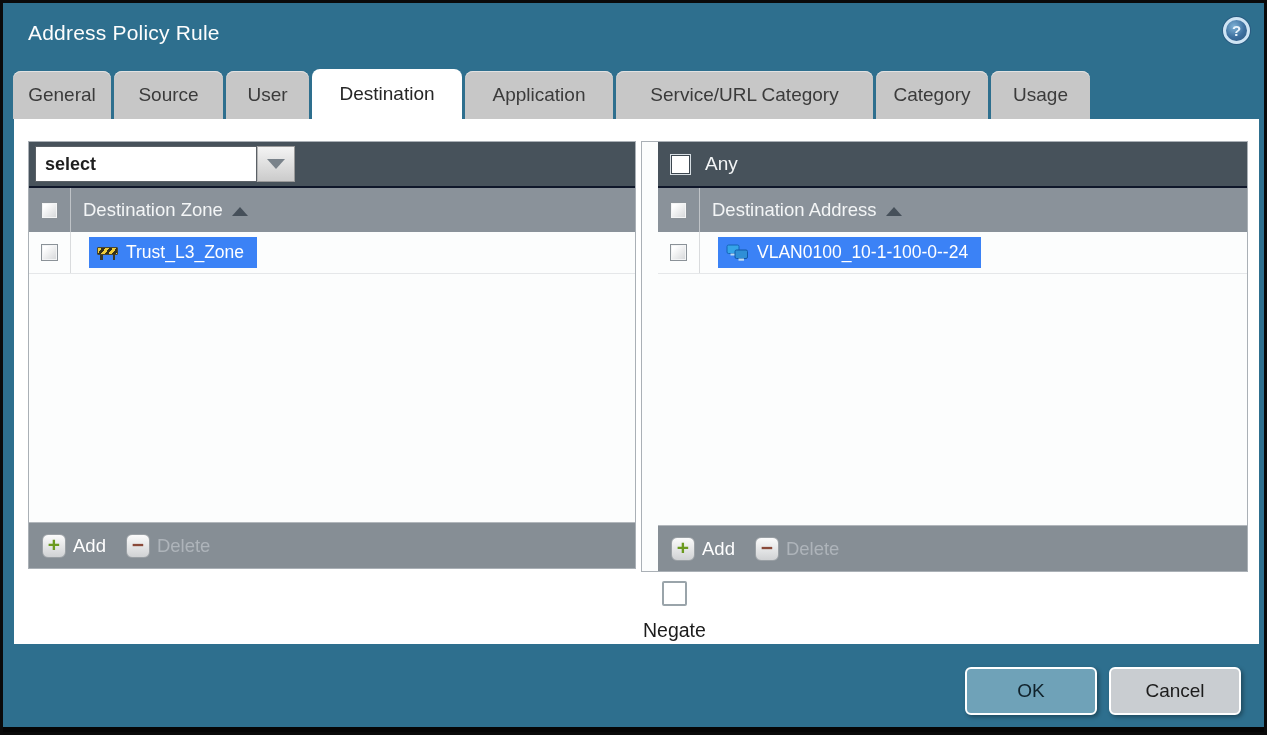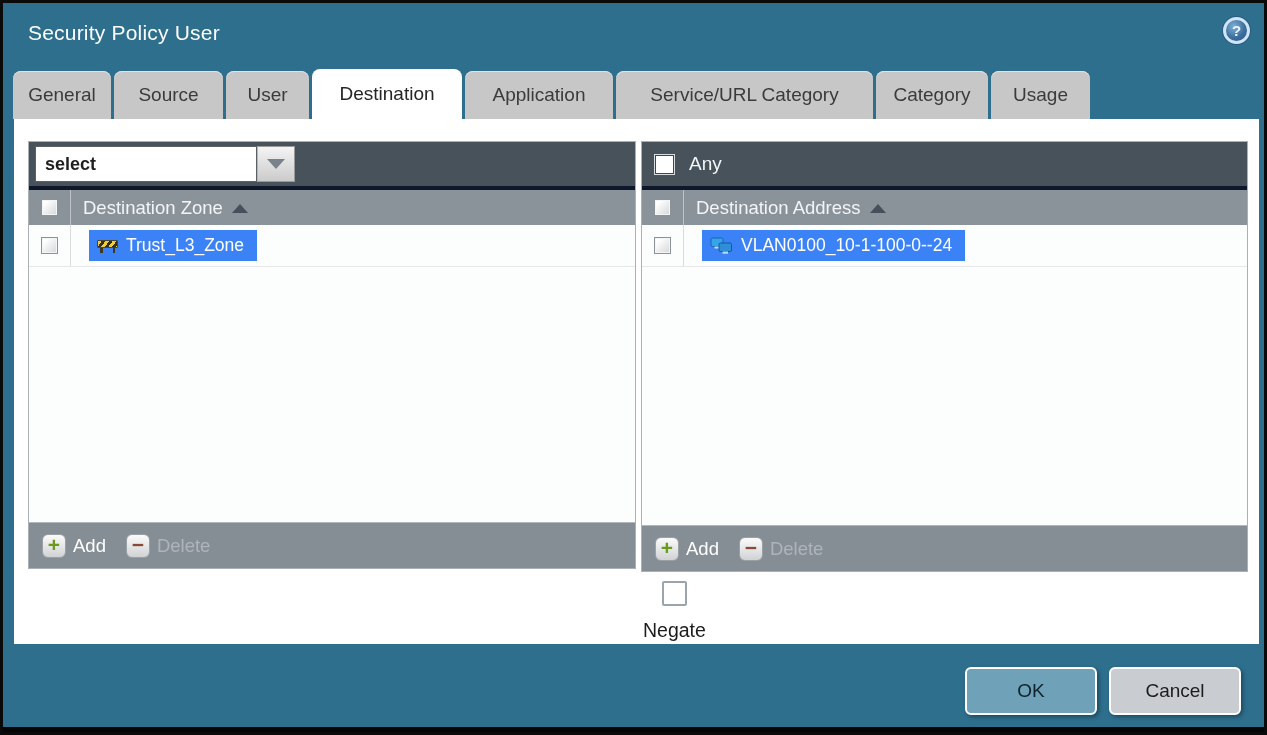--- a/index.html
+++ b/index.html
@@ -103,7 +103,7 @@
 
 <div class="screen">
 
-  <div class="title">Security Policy User</div>
+  <div class="title">Address Policy Rule</div>
   <div class="help">?</div>
 
   <div class="tabs">

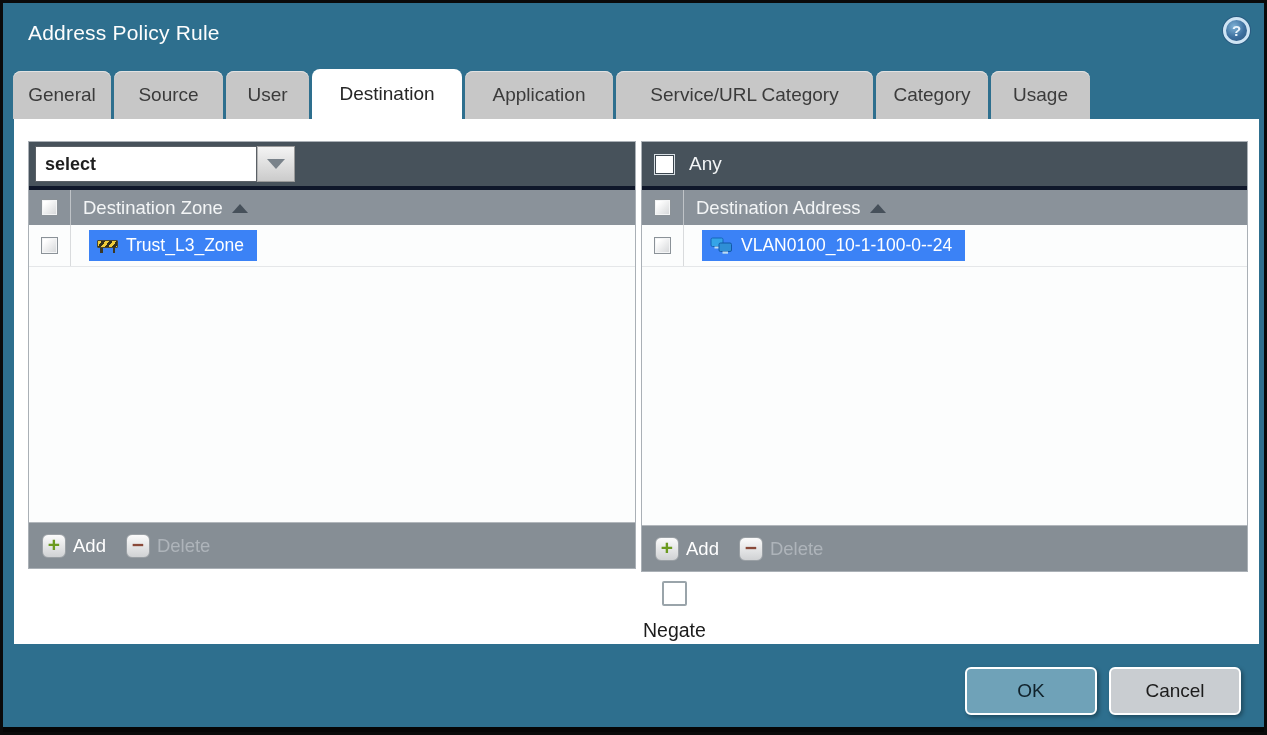--- a/index.html
+++ b/index.html
@@ -36,7 +36,7 @@
   
   .panel { position:absolute; display:flex; flex-direction:column; border:1px solid #aab0b6; background:#fcfdfd; }
   .panel-left  { left:14px;  top:22px; width:608px; height:428px; }
-  .panel-right { left:627px; top:22px; width:607px; height:431px; }
+  .panel-right { left:627px; top:22px; width:607px; height:431px;padding-left:16px; }
 
   .panel-toolbar { height:44px; background:#47525B; display:flex; align-items:center; padding:0 6px; flex:0 0 auto; }
 

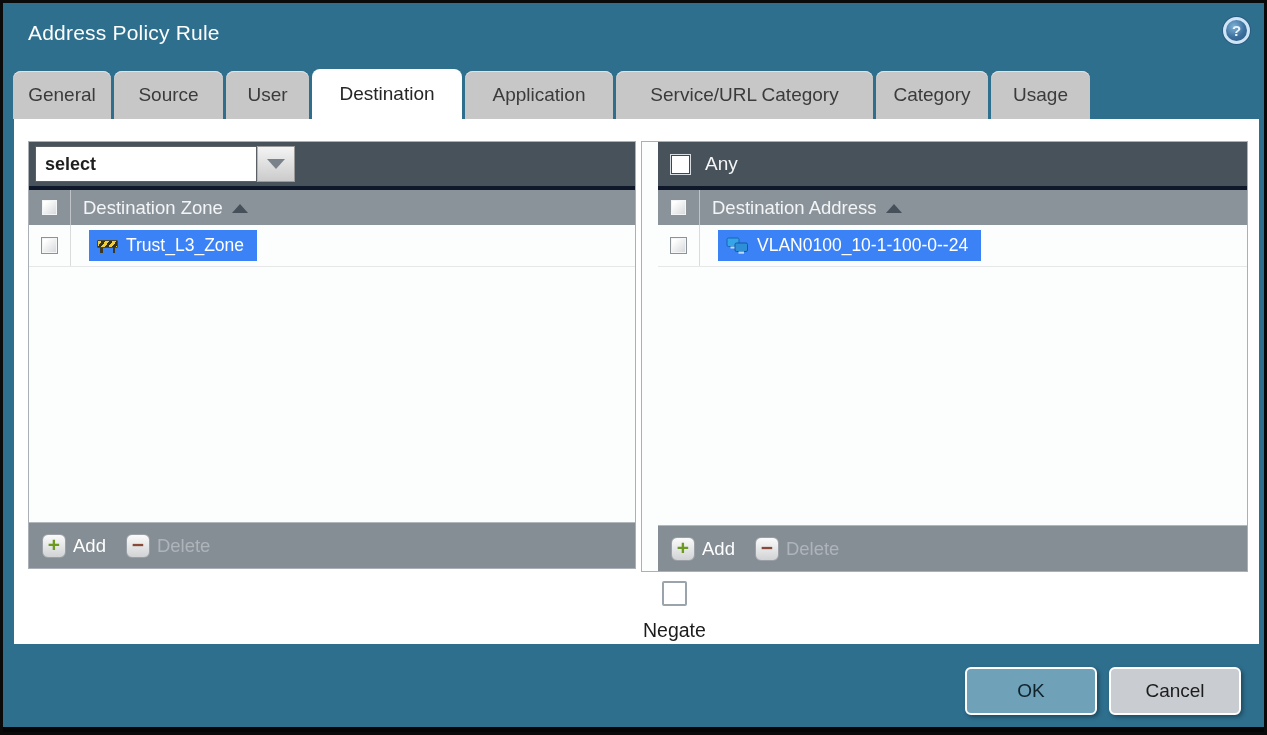--- a/index.html
+++ b/index.html
@@ -47,8 +47,8 @@
     display:flex; align-items:center; justify-content:center; }
   .combo-tri { width:0; height:0; border-left:9px solid transparent; border-right:9px solid transparent; border-top:10px solid #79828a; }
 
-  .col-header { height:39px; background:#8A929A; display:flex; align-items:center; flex:0 0 auto;
-    border-top:4px solid #0f172a; color:#f3f5f6; font-size:18.5px; }
+  .col-header { height:46px; background:#8A929A; display:flex; align-items:center; flex:0 0 auto;
+    border-top:2px solid #0f172a; color:#f3f5f6; font-size:18.5px; }
   .cb-cell { width:42px; align-self:stretch; display:flex; align-items:center; justify-content:center;
     border-right:1px solid rgba(255,255,255,0.45); flex:0 0 auto; }
   .hdr-label { display:flex; align-items:center; padding-left:12px; }

